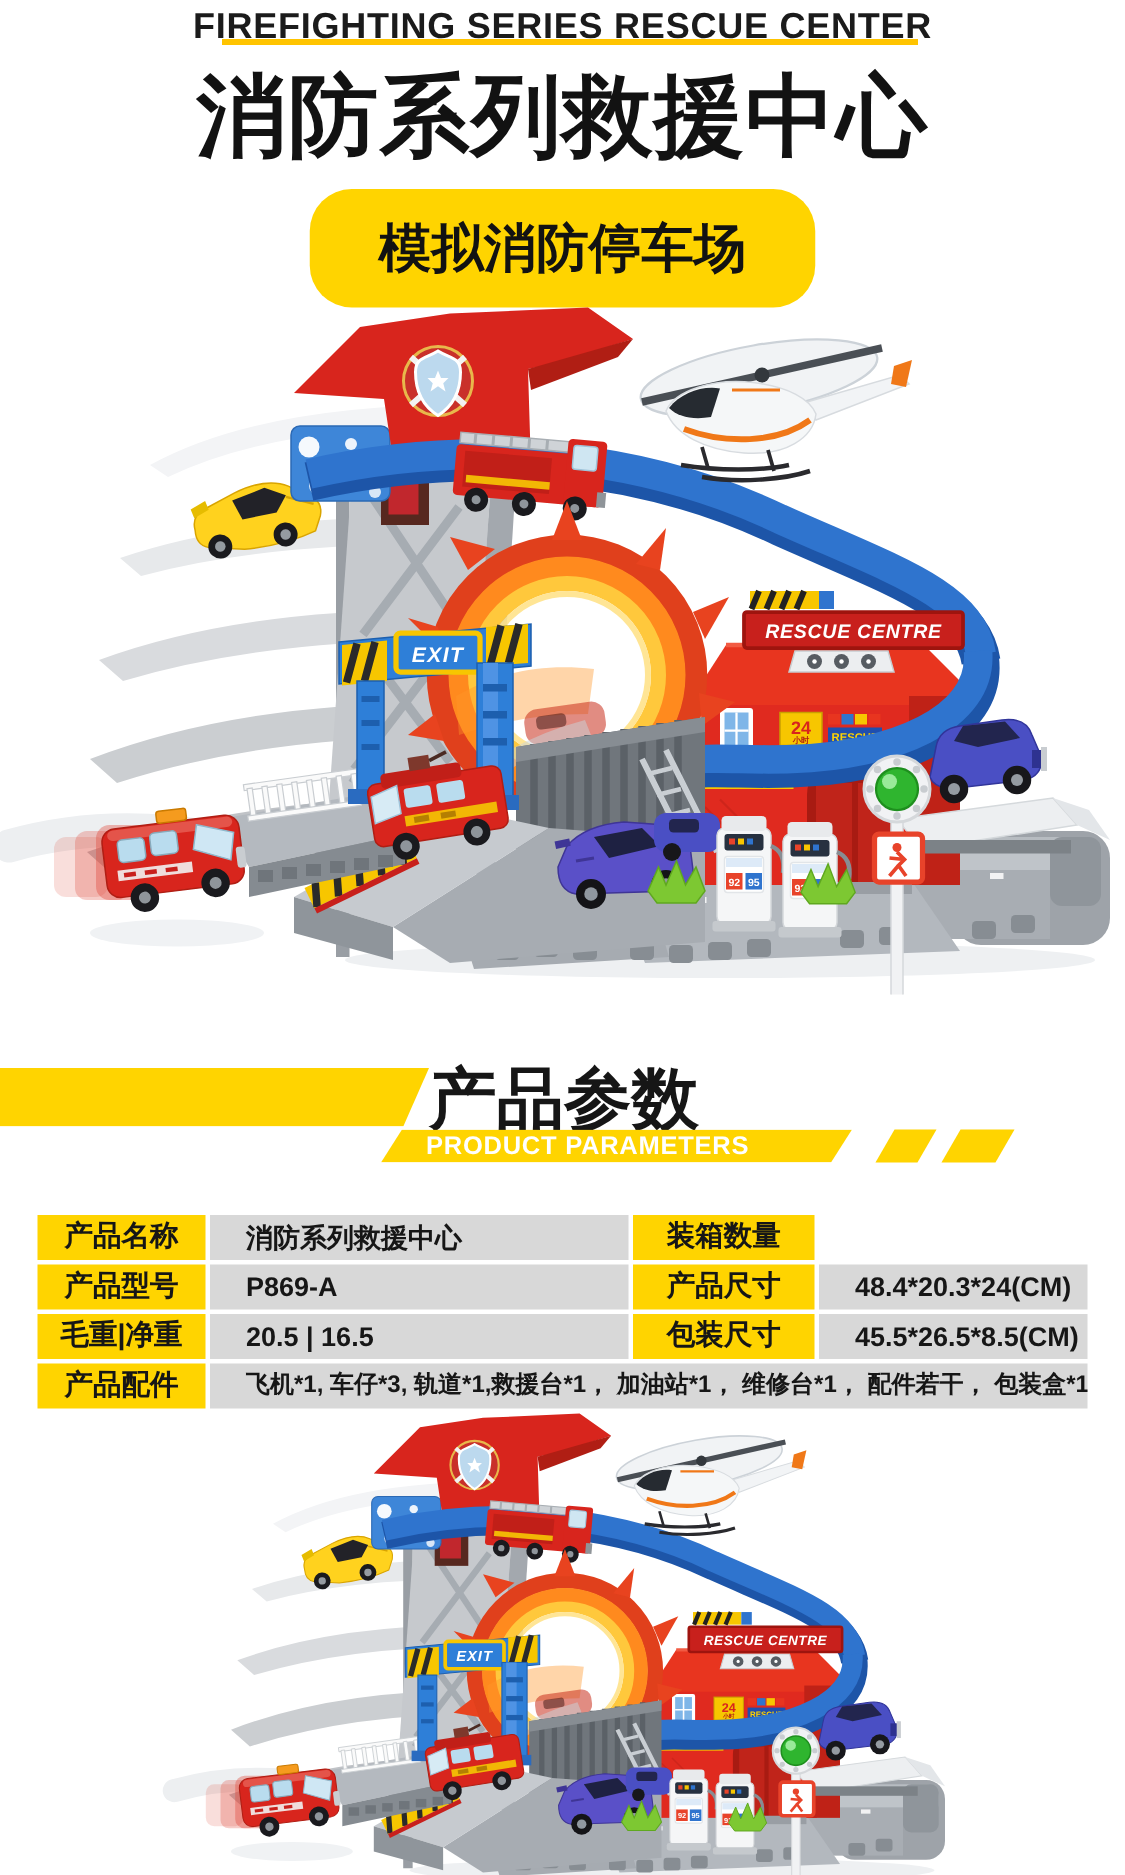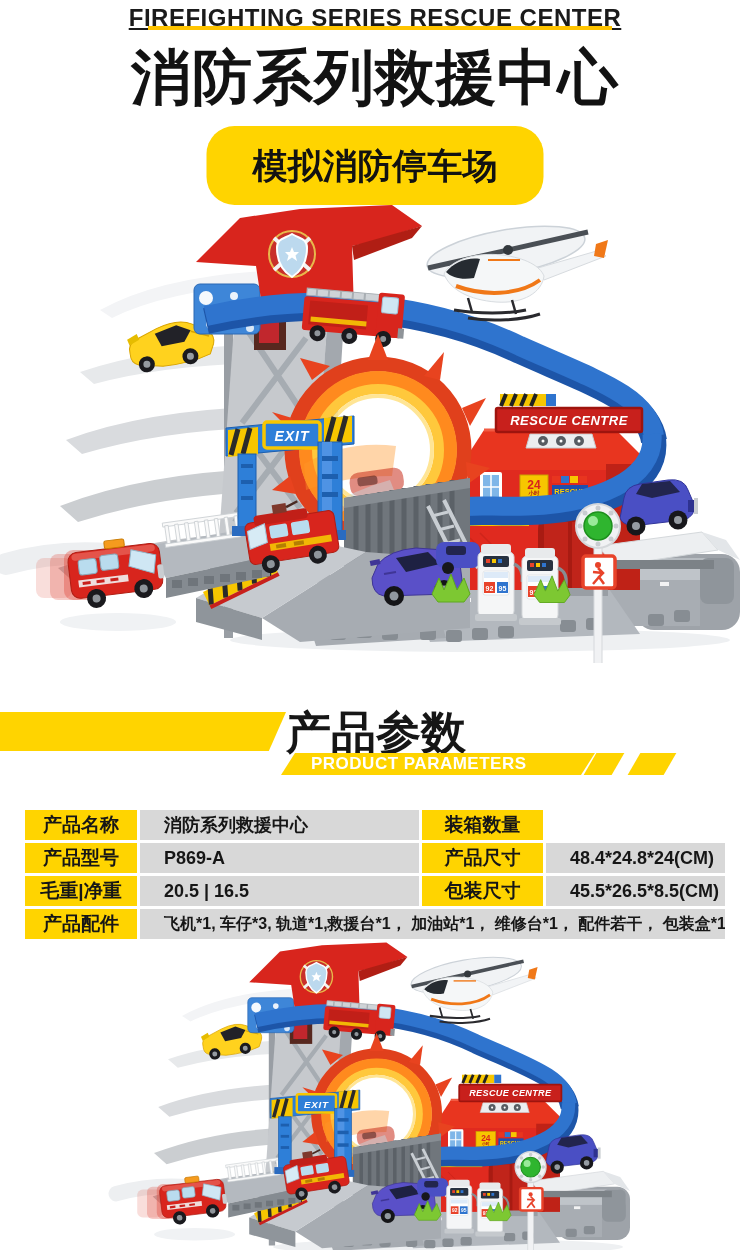--- a/index.html
+++ b/index.html
@@ -8,7 +8,7 @@
 
   
   .title-en{position:absolute;top:4px;left:0;width:750px;text-align:center;
-    font-size:24px;font-weight:700;letter-spacing:.5px;color:#1b1b1b;white-space:nowrap;text-decoration:underline;}
+    font-size:24px;font-weight:700;letter-spacing:.5px;color:#1b1b1b;white-space:nowrap;}
   .title-underline{position:absolute;top:26px;left:148px;width:464px;height:4px;background:#FFC400;}
   .title-cn{position:absolute;top:38px;left:0;width:750px;text-align:center;
     font-size:60px;font-weight:900;letter-spacing:1px;color:#121212;white-space:nowrap;}

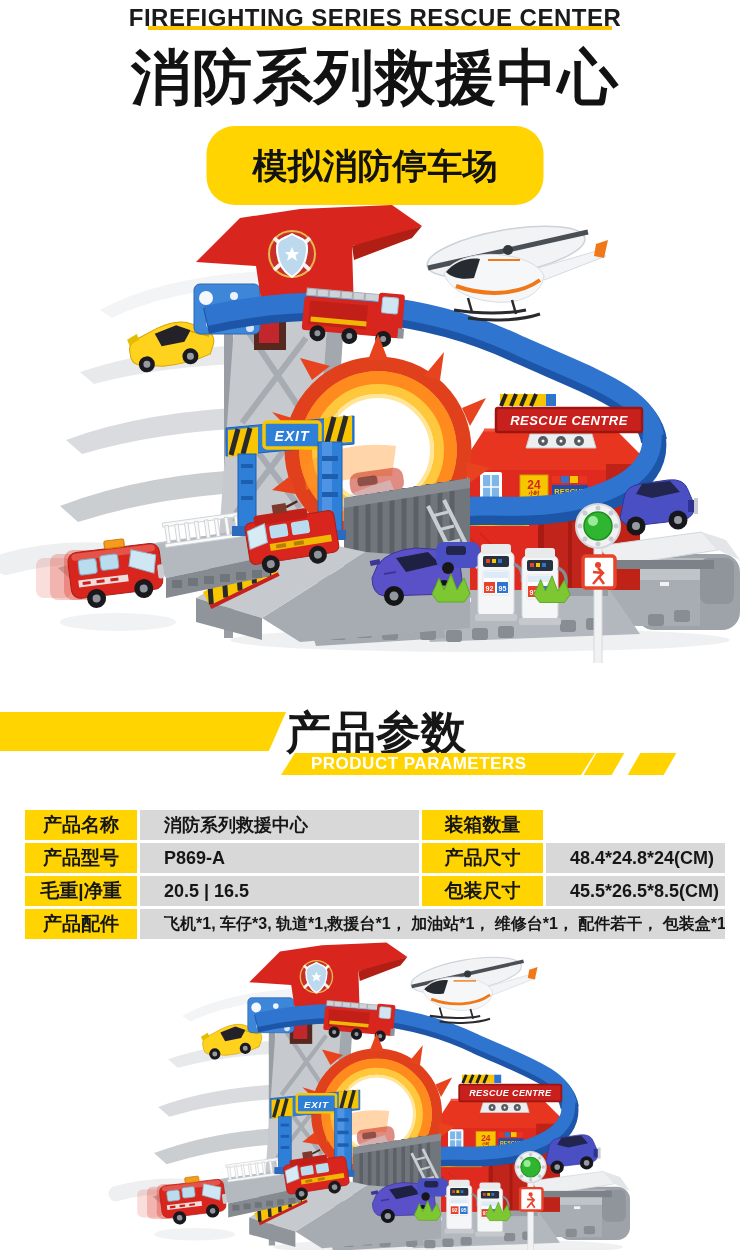--- a/index.html
+++ b/index.html
@@ -26,7 +26,7 @@
   .ph-block{position:absolute;top:712px;left:0;width:286px;height:39px;background:#FFD400;
     clip-path:polygon(0 0,100% 0,94% 100%,0 100%);}
   .ph-title{position:absolute;top:703px;left:286px;font-size:45px;font-weight:600;color:#161616;white-space:nowrap;}
-  .ph-bar{position:absolute;top:753px;left:281px;width:314px;height:22px;background:#FFD400;
+  .ph-bar{position:absolute;top:753px;left:254px;width:314px;height:22px;background:#FFD400;
     clip-path:polygon(14px 0,100% 0,calc(100% - 14px) 100%,0 100%);
     color:#fff;font-size:17px;font-weight:600;letter-spacing:.5px;line-height:22px;padding-left:0;}
   .ph-bar span{margin-left:30px;}

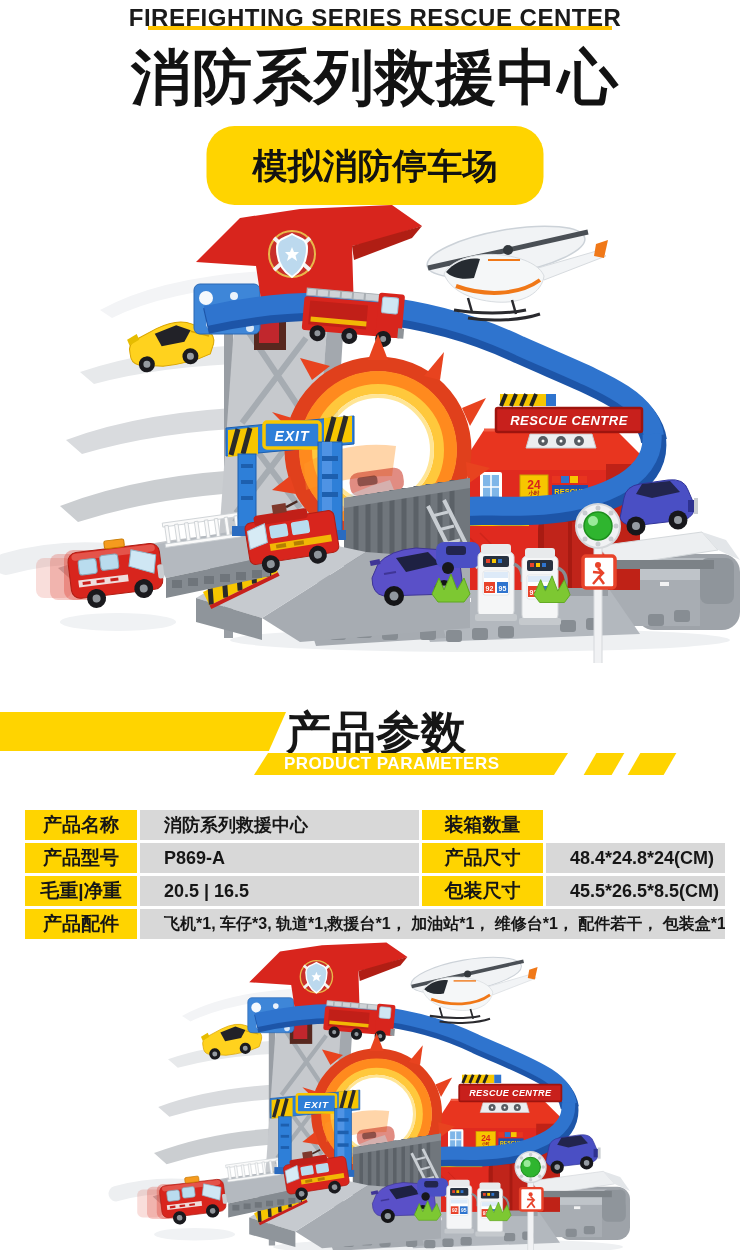--- a/index.html
+++ b/index.html
@@ -483,7 +483,7 @@
       <div class="cell lab">产品型号</div>
       <div class="cell val val1">P869-A</div>
       <div class="cell lab2">产品尺寸</div>
-      <div class="cell val valfill">48.4*24.8*24(CM)</div>
+      <div class="cell val valfill">48.4*20.3*24(CM)</div>
     </div>
     <div class="prow">
       <div class="cell lab">毛重|净重</div>

